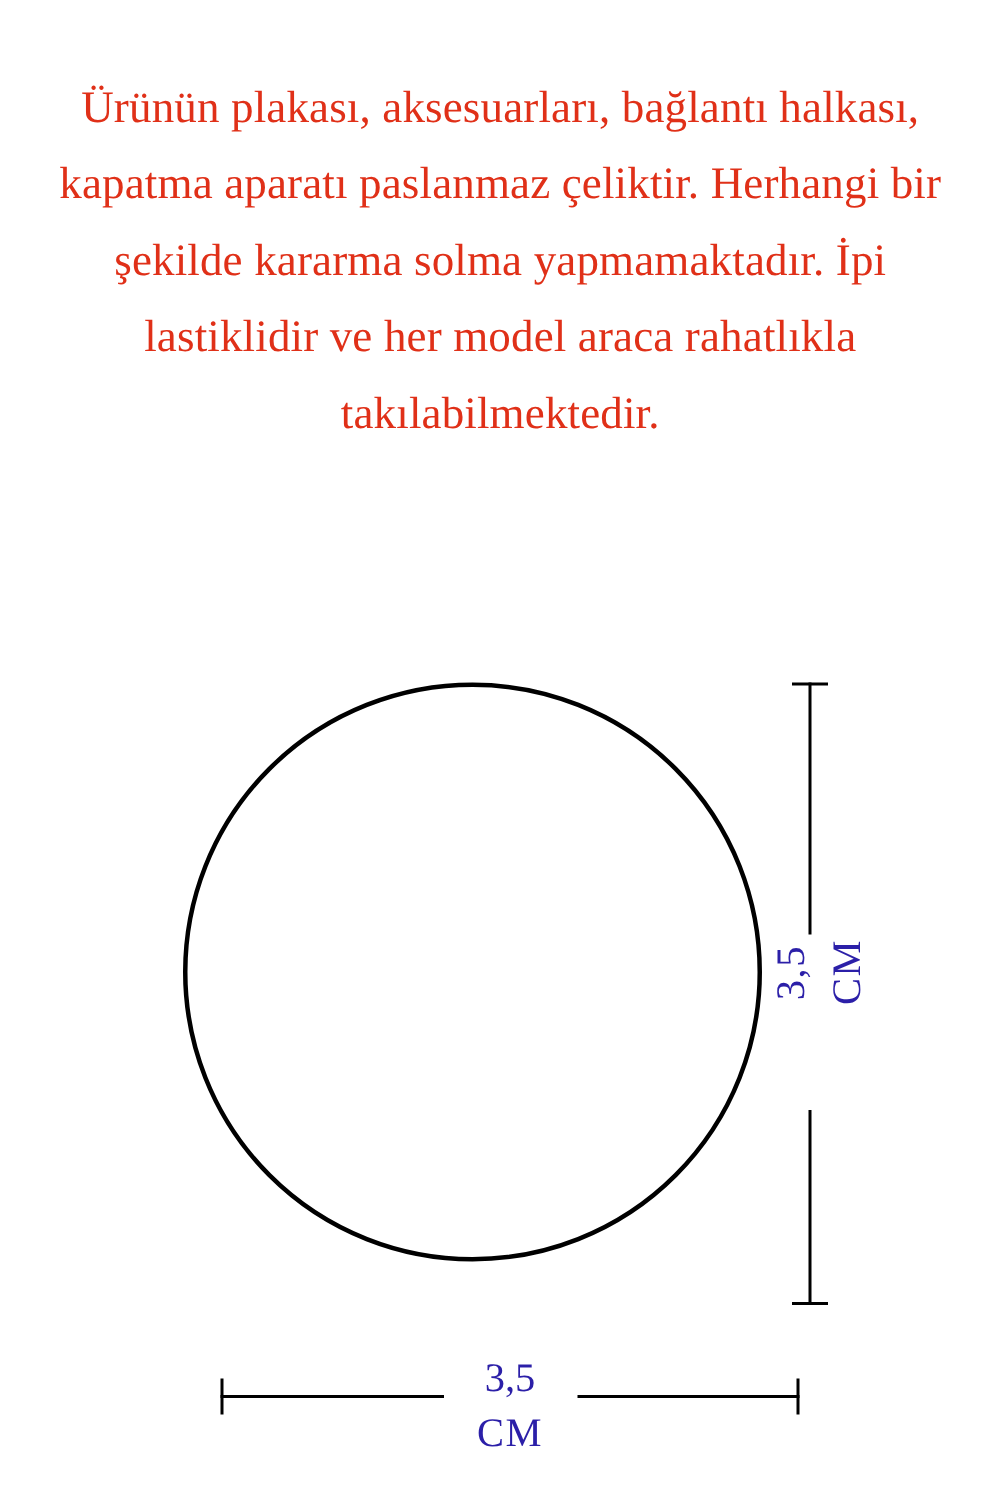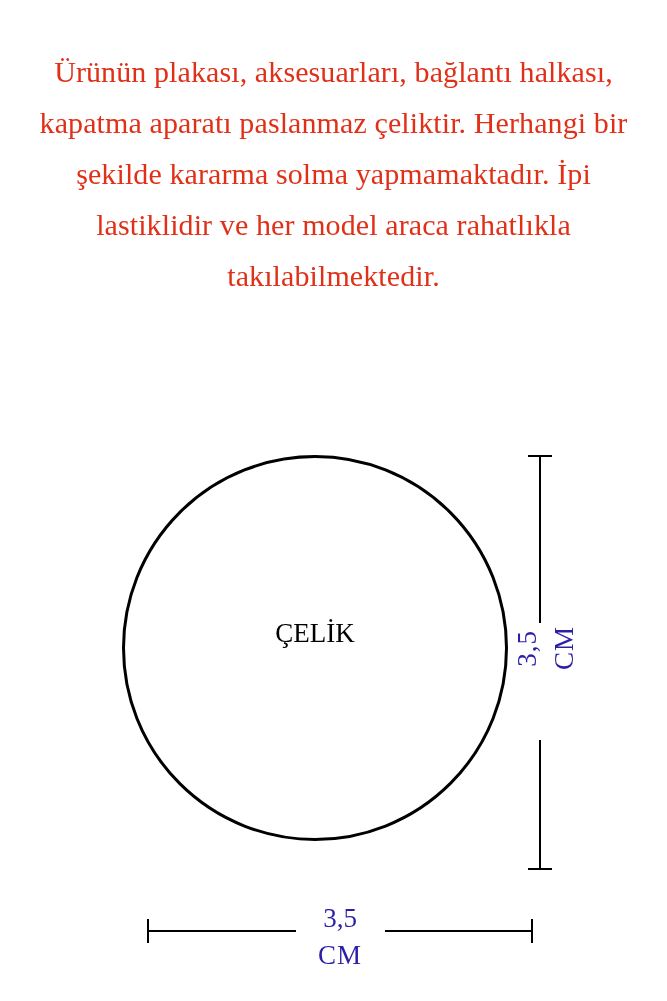--- a/index.html
+++ b/index.html
@@ -190,7 +190,6 @@
     <div class="circle"></div>
 
     <div class="circle-label">
-      <div>ÇELİK</div>
     </div>
 
     <div class="v-cap-top"></div>

